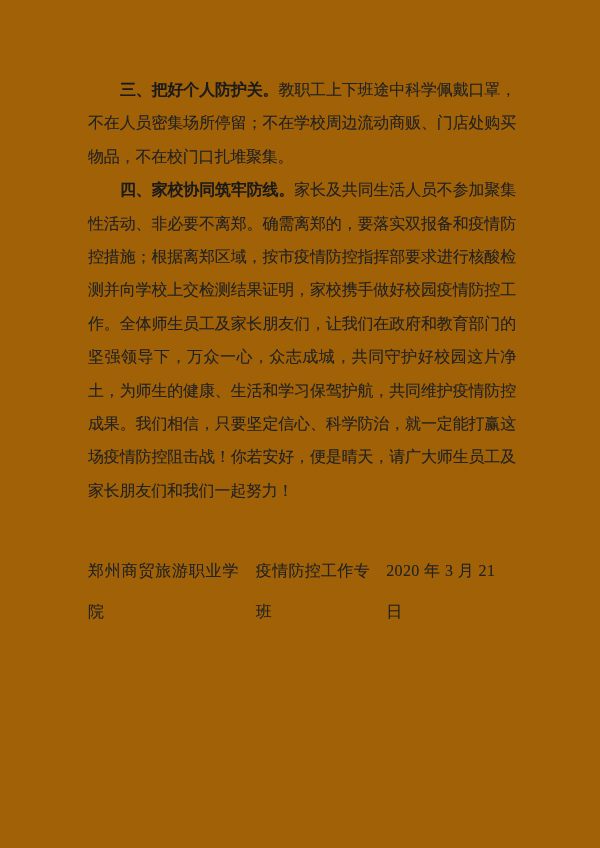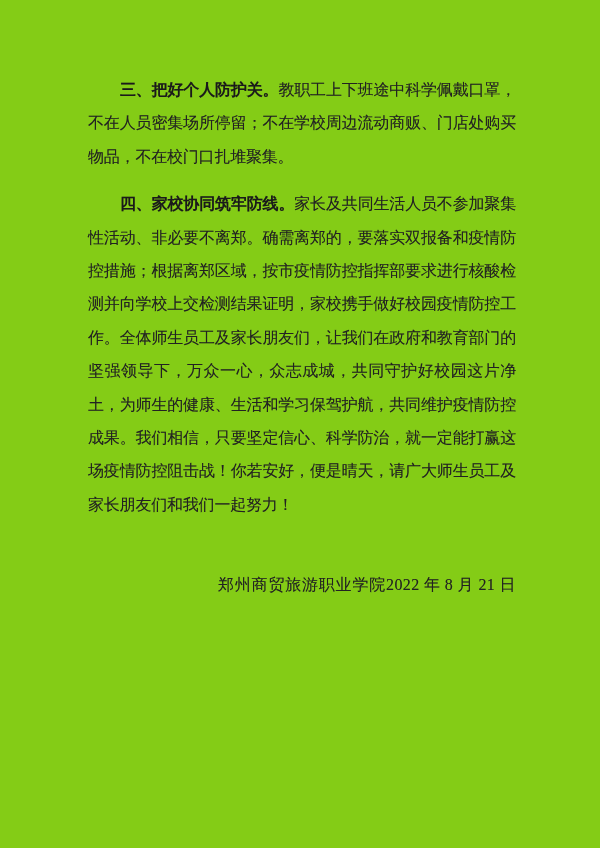--- a/index.html
+++ b/index.html
@@ -11,7 +11,7 @@
     position: relative;
     width: 600px;
     height: 848px;
-    background: #84cc16;
+    background: #a16207;
     overflow: hidden;
     font-family: "Liberation Serif", "DejaVu Serif", serif;
   }

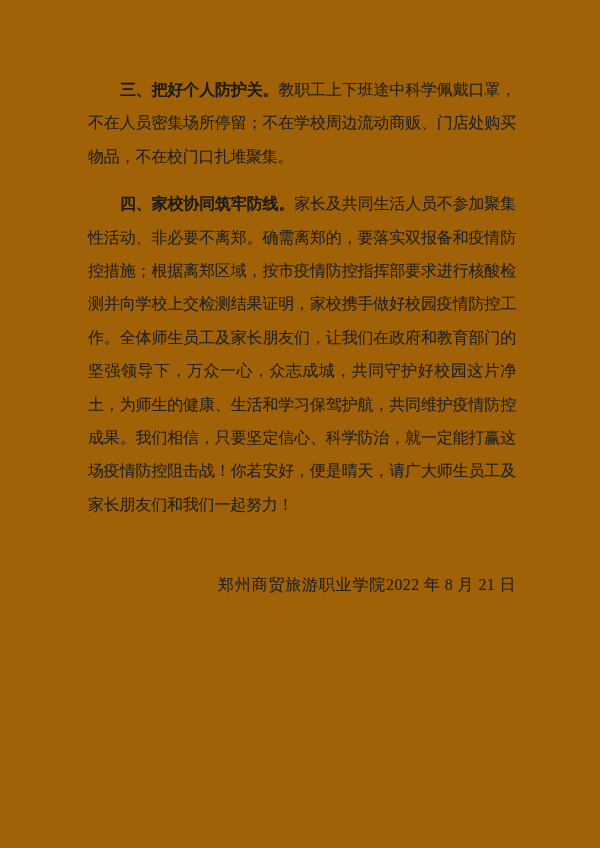--- a/index.html
+++ b/index.html
@@ -32,7 +32,7 @@
     text-shadow: 0 0 0.6px rgba(40,40,40,0.35);
   }
   .para + .para {
-    margin-top: 14px;
+    margin-top: 0;
   }
   .lead {
     font-weight: bold;

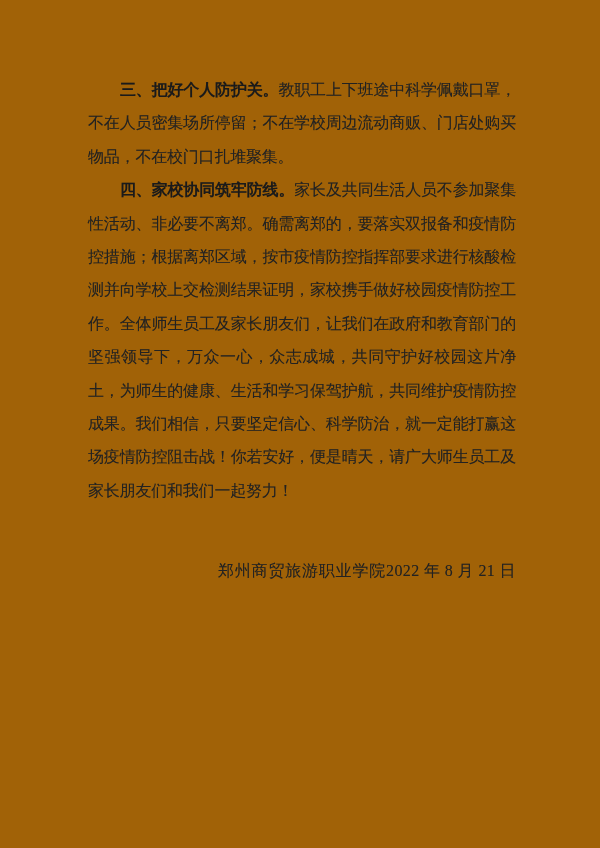--- a/index.html
+++ b/index.html
@@ -73,6 +73,7 @@
 
     <div class="signature">
       <div class="sig-org">郑州商贸旅游职业学院</div>
+      <div class="sig-team">疫情防控工作专班</div>
       <div class="sig-date">2022 年 8 月 21 日</div>
     </div>
 

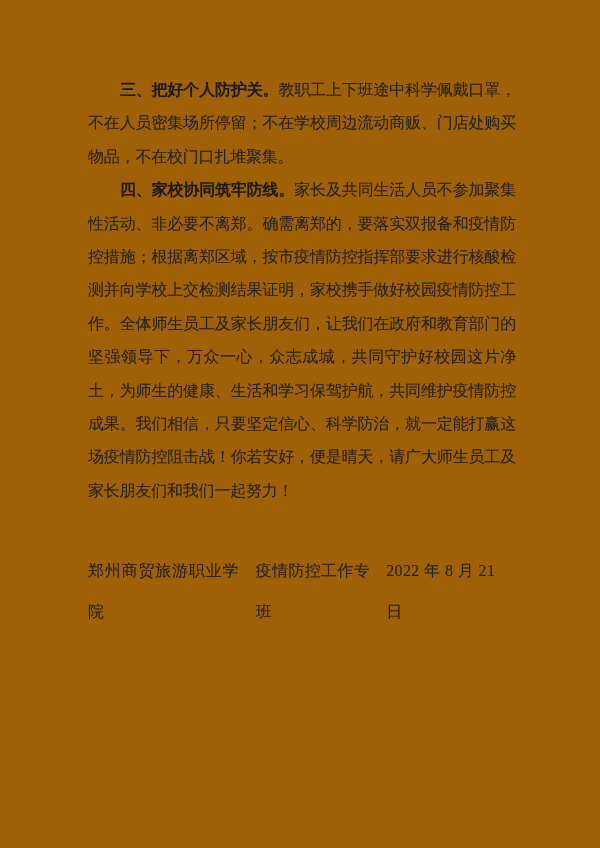--- a/index.html
+++ b/index.html
@@ -74,7 +74,7 @@
     <div class="signature">
       <div class="sig-org">郑州商贸旅游职业学院</div>
       <div class="sig-team">疫情防控工作专班</div>
-      <div class="sig-date">2022 年 8 月 21 日</div>
+      <div class="sig-date">2020 年 3 月 21 日</div>
     </div>
 
   </div>

